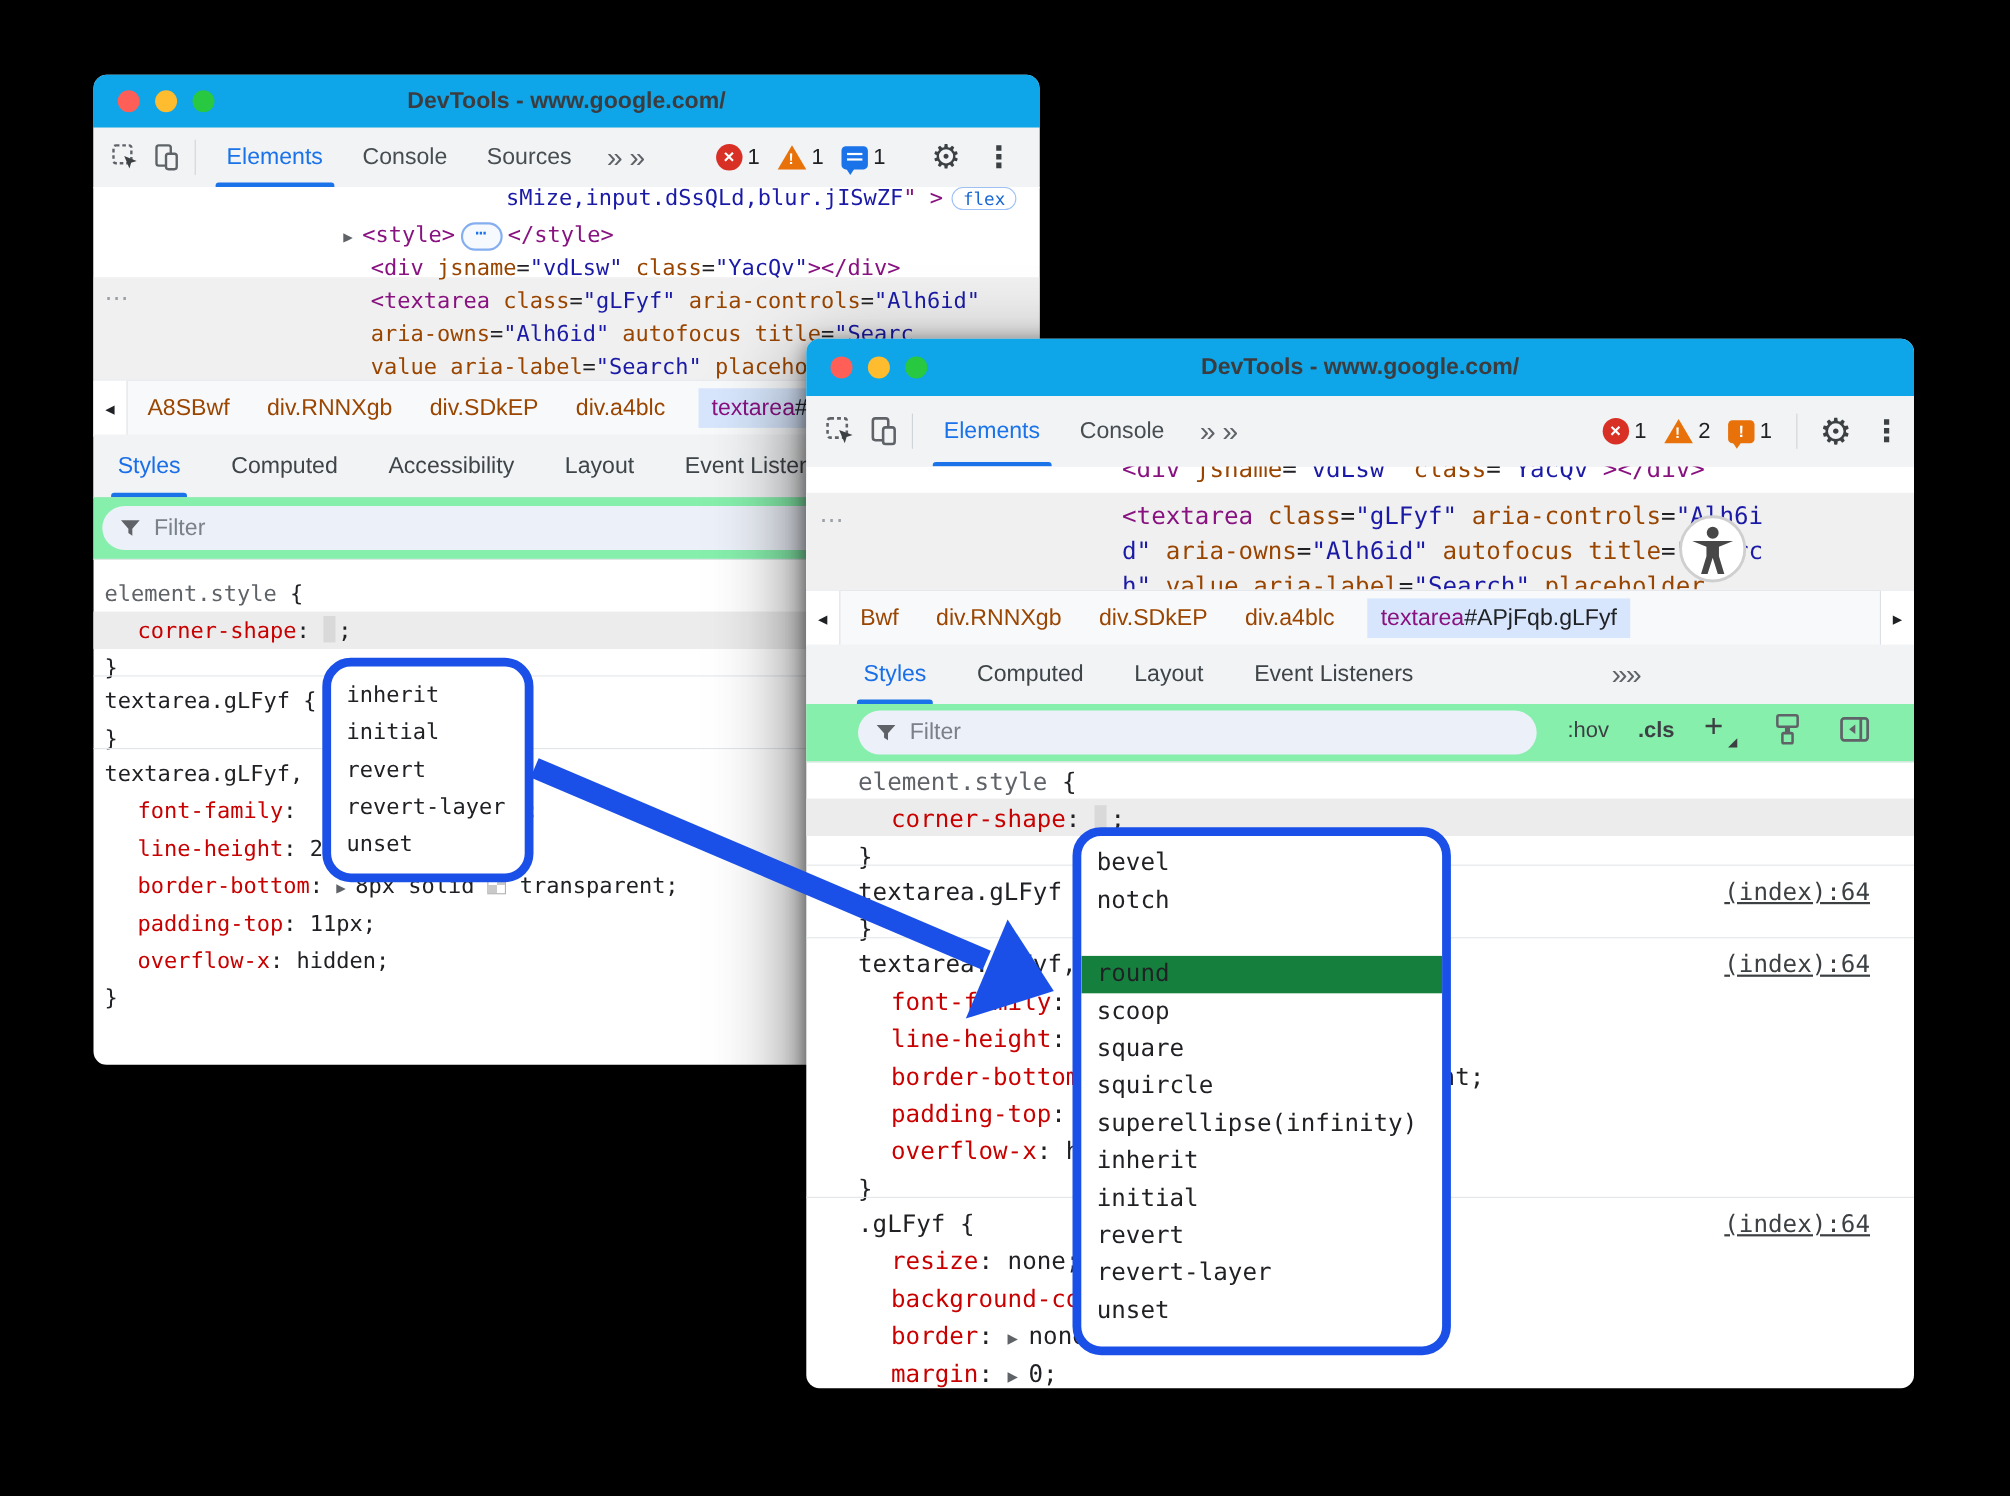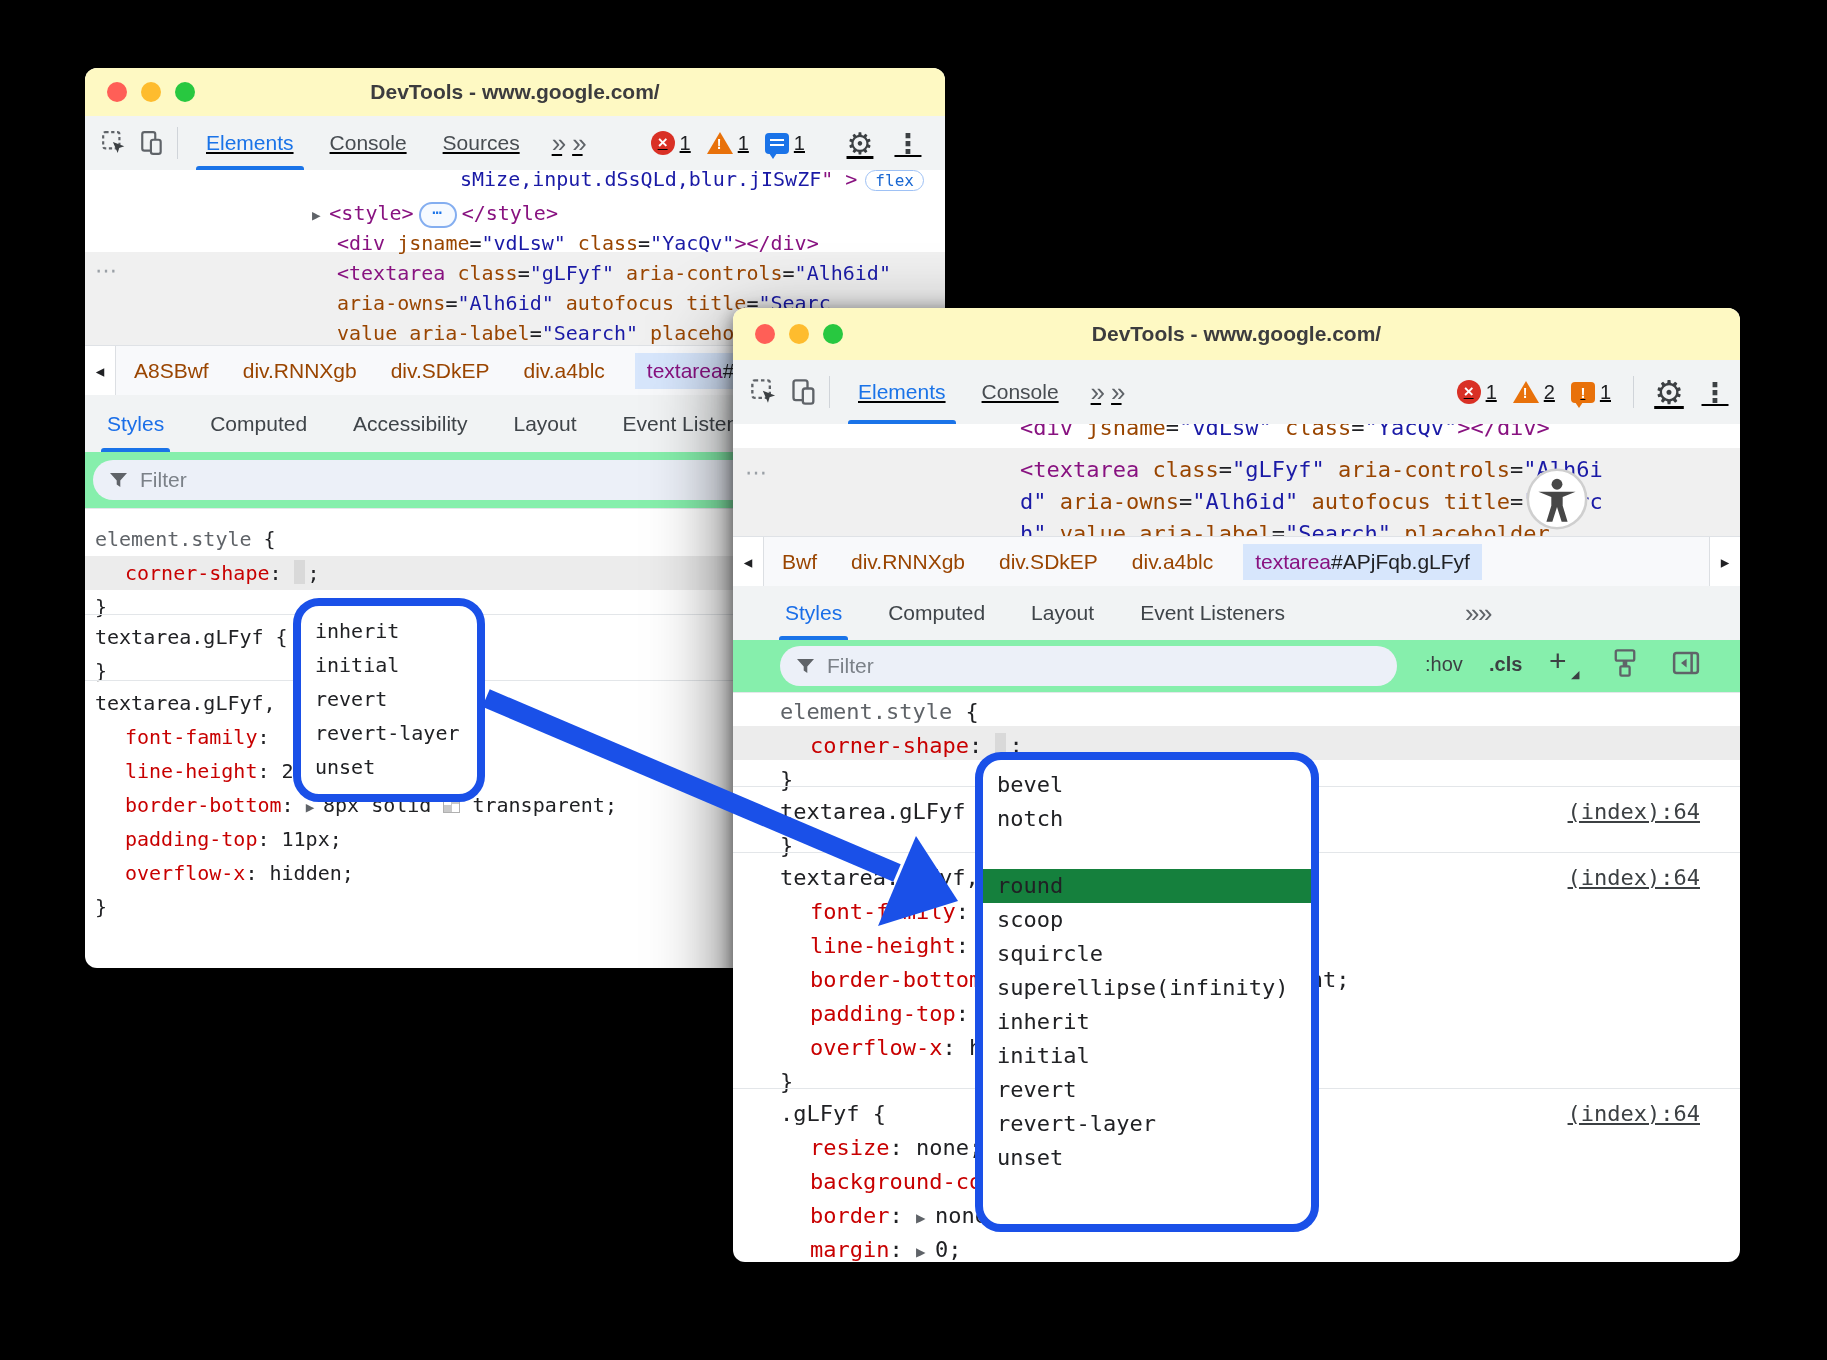--- a/index.html
+++ b/index.html
@@ -8,7 +8,7 @@
   .window{position:absolute;background:#fff;border-radius:12px;
           box-shadow:0 30px 80px rgba(0,0,0,.65), 0 4px 18px rgba(0,0,0,.5);}
   
-  .titlebar{position:absolute;left:0;right:0;top:0;background:#fef9c3;
+  .titlebar{position:absolute;left:0;right:0;top:0;background:#0ea5e9;
             border-bottom:1px solid #d2d2d2;border-radius:12px 12px 0 0;}
   .lights{position:absolute;left:22px;top:50%;transform:translateY(-50%);display:flex;gap:14px;}
   .light{width:20px;height:20px;border-radius:50%;}

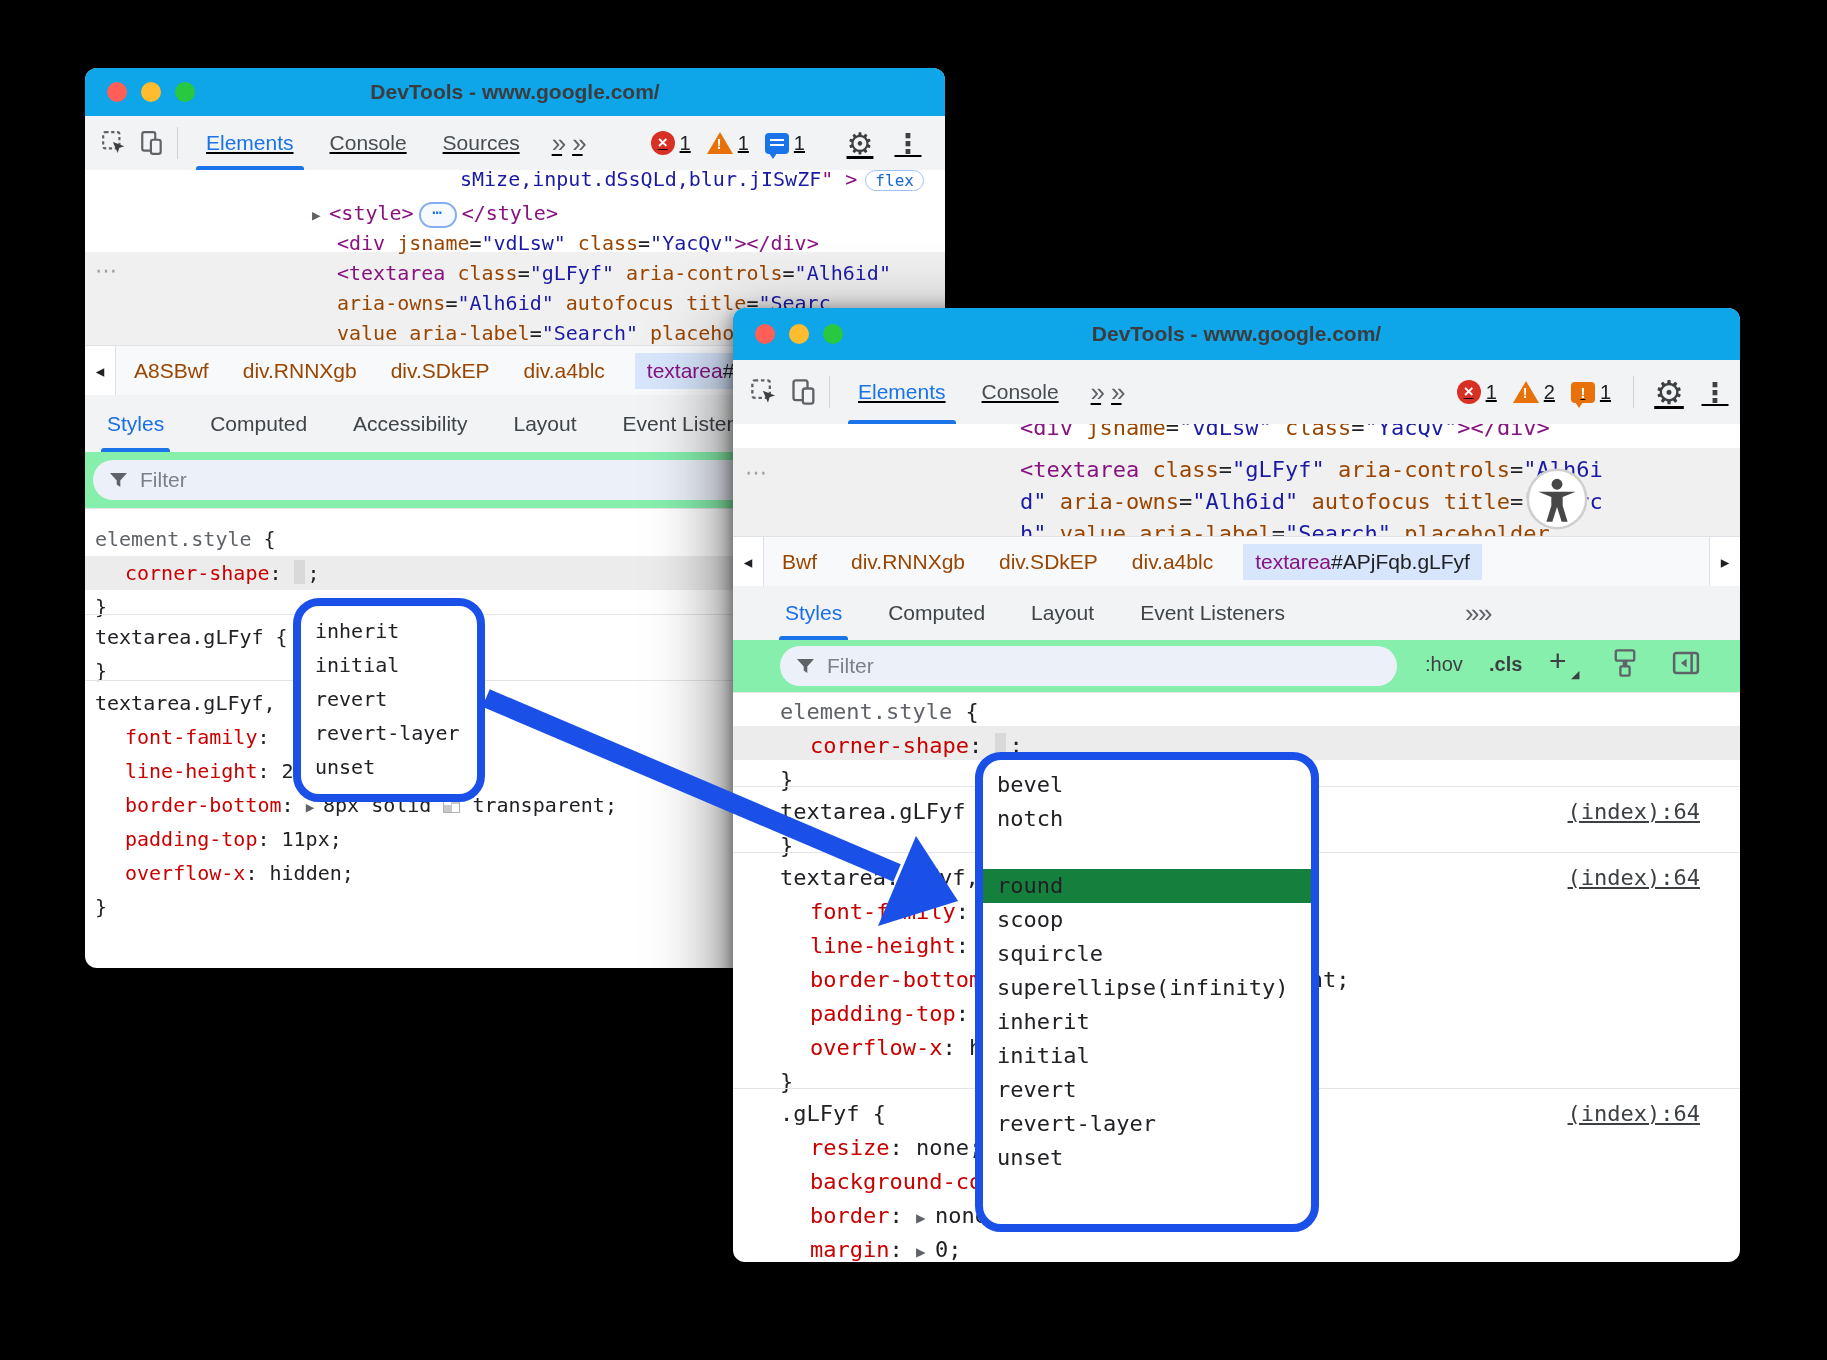--- a/index.html
+++ b/index.html
@@ -17,7 +17,7 @@
           justify-content:center;font-size:21px;font-weight:700;color:#3c3c3e;}
   
   .toolbar{position:absolute;left:0;right:0;background:#f1f3f4;border-bottom:1px solid #d7dade;
-           display:flex;align-items:center;text-decoration:underline;}
+           display:flex;align-items:center;}
   .tb-icon{width:30px;height:30px;display:flex;align-items:center;justify-content:center;flex:0 0 auto;}
   .tb-divider{width:1px;height:32px;background:#d0d4d9;margin:0 10px;flex:0 0 auto;}
   .ttabs{display:flex;align-items:center;height:100%;}

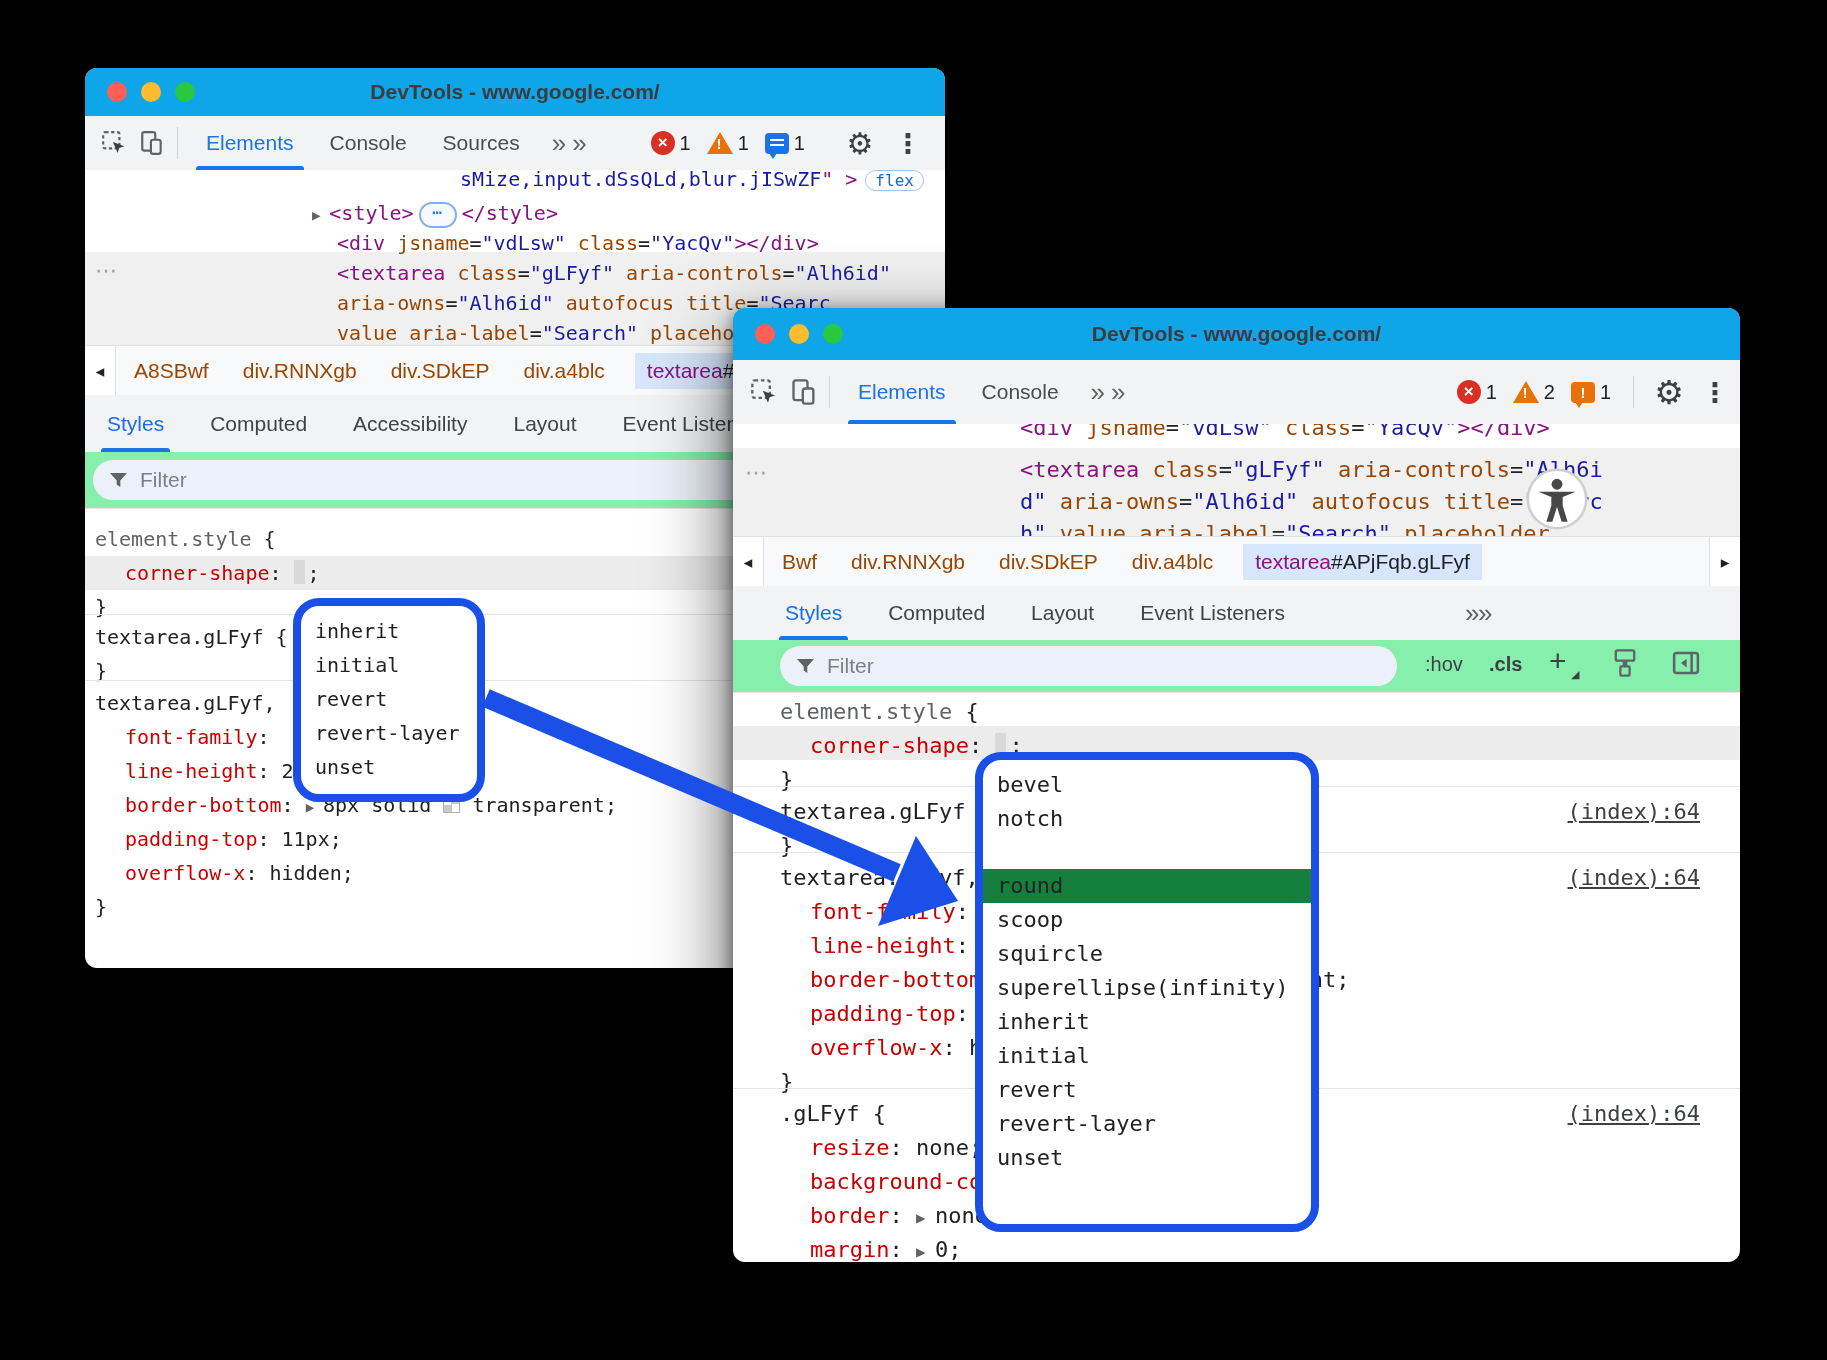--- a/index.html
+++ b/index.html
@@ -363,6 +363,7 @@
       <div class="dd-item">notch</div>
       <div class="dd-item dd-sel">round</div>
       <div class="dd-item">scoop</div>
+      <div class="dd-item">square</div>
       <div class="dd-item">squircle</div>
       <div class="dd-item">superellipse(infinity)</div>
       <div class="dd-item">inherit</div>

